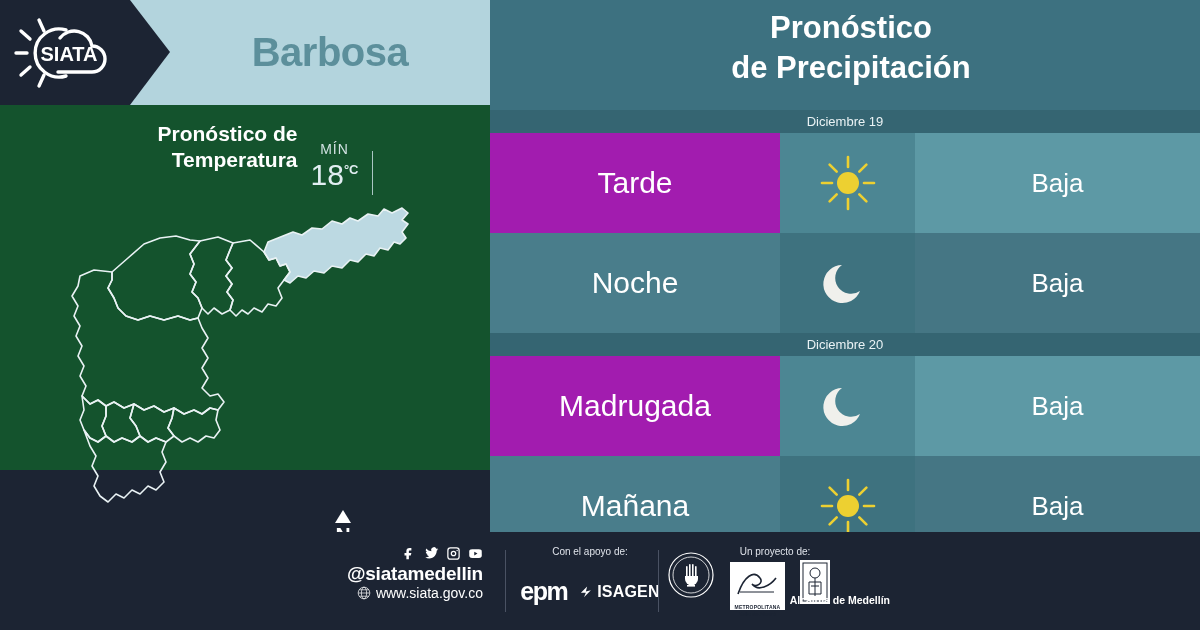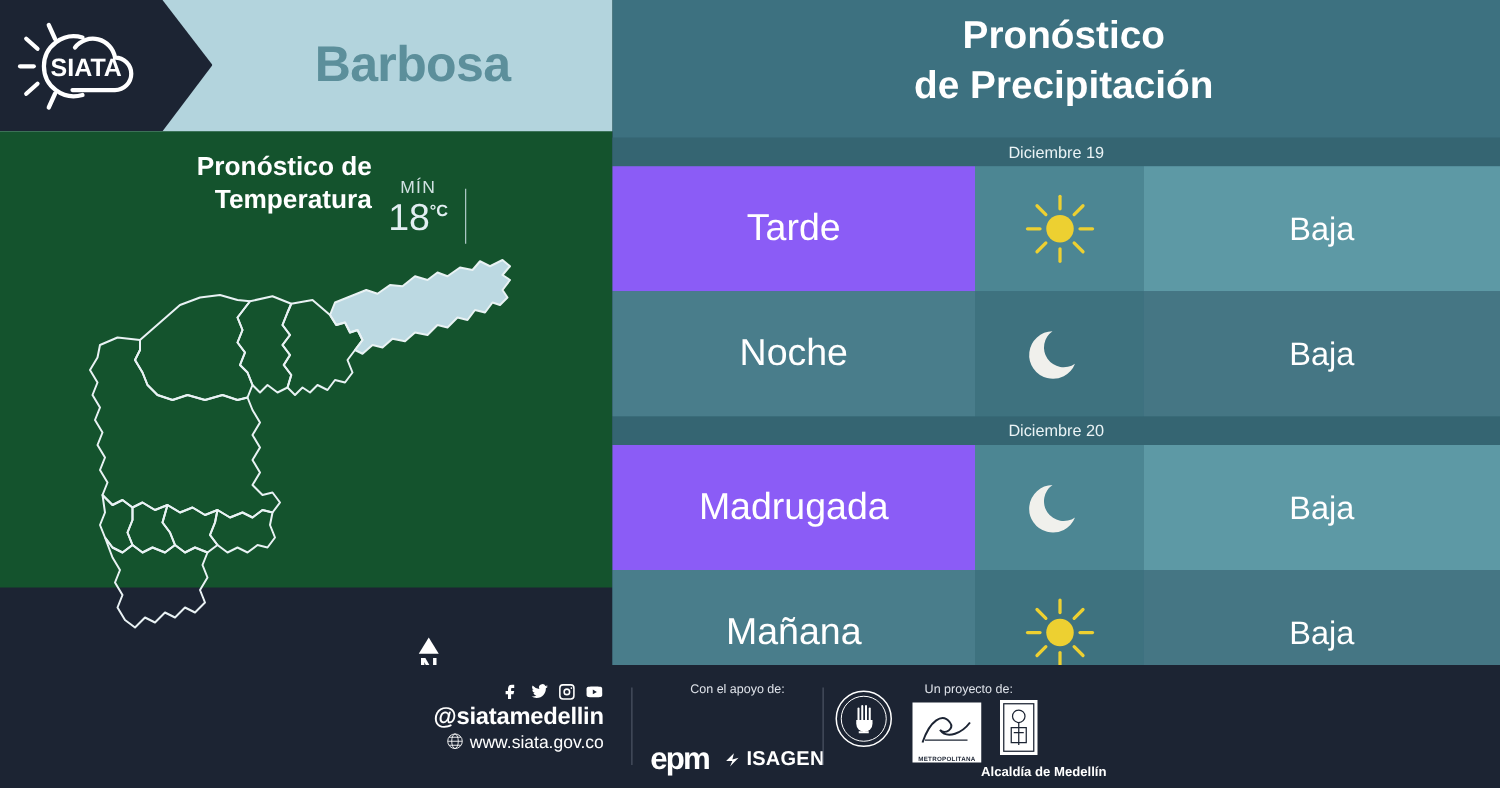--- a/index.html
+++ b/index.html
@@ -78,7 +78,7 @@
   .period-txt { color: #ffffff; font-size: 30px; font-weight: 300; }
   .level-txt { color: #ffffff; font-size: 26px; font-weight: 300; }
 
-  .row-light .c-period { background: #8b5cf6; }
+  .row-light .c-period { background: #a21caf; }
   .row-light .c-icon   { background: #4c8693; }
   .row-light .c-level  { background: #5d99a5; }
   .row-dark  .c-period { background: #497d8b; }

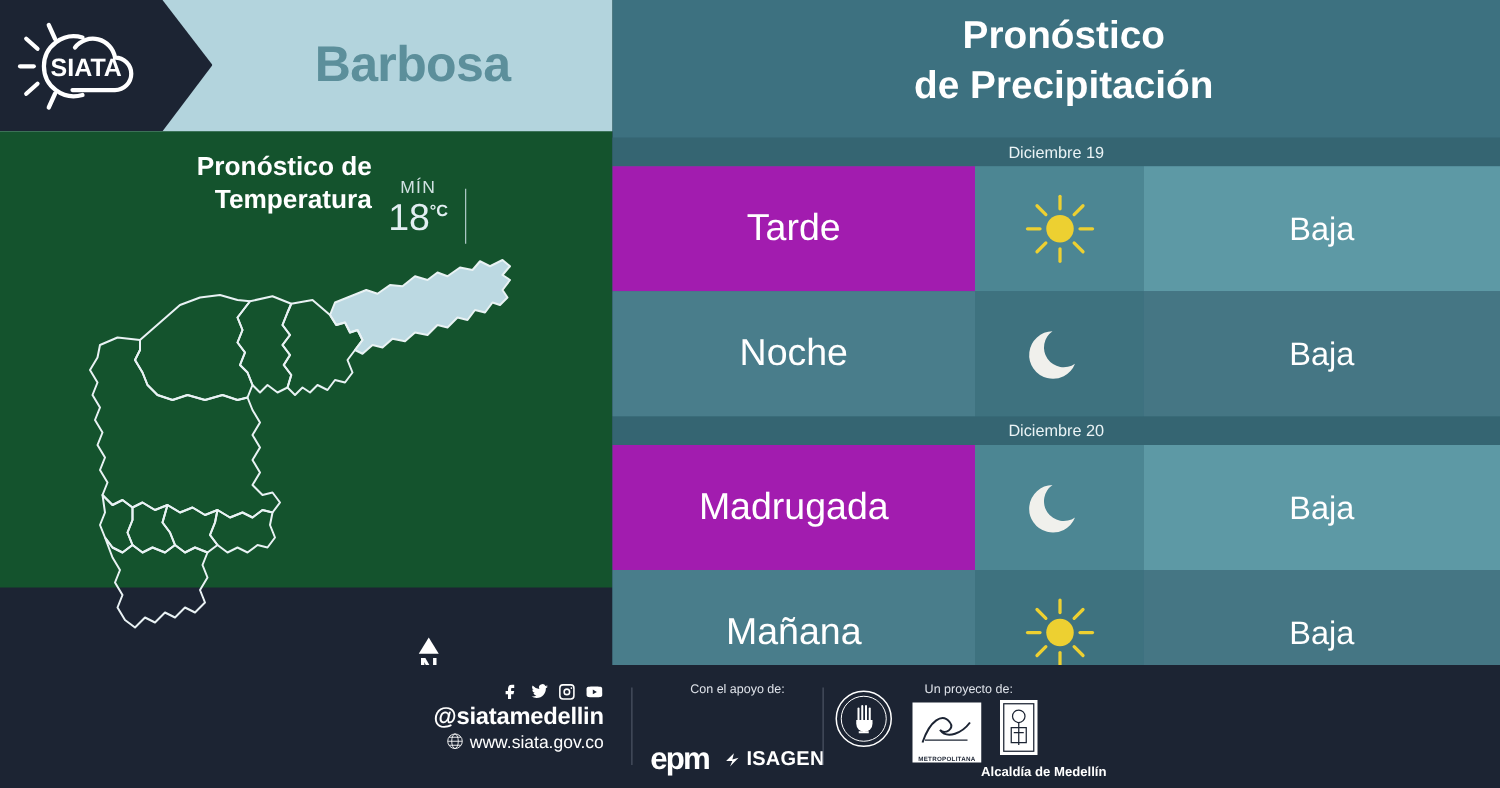--- a/index.html
+++ b/index.html
@@ -310,7 +310,7 @@
 
     <div style="position:absolute;left:520px;top:14px;width:140px">
       <div class="f-group-label">Con el apoyo de:</div>
-      <div style="display:flex;align-items:center;justify-content:center;gap:12px;margin-top:36px">
+      <div style="display:flex;align-items:center;justify-content:center;gap:12px;margin-top:20px">
         <span class="epm-text">epm</span>
         <span style="display:flex;align-items:center;gap:3px">
           <svg width="15" height="15" viewBox="0 0 24 24">

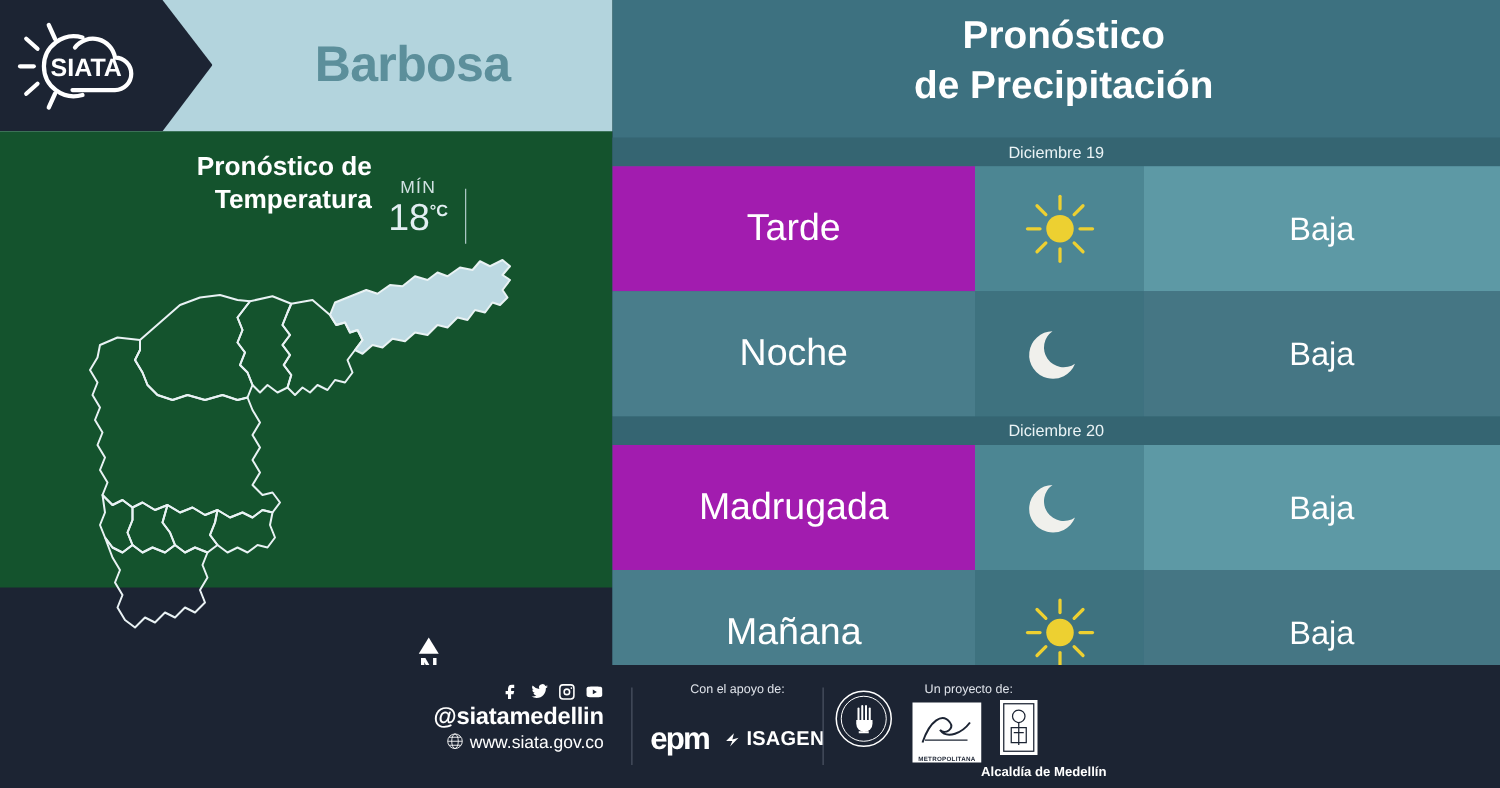--- a/index.html
+++ b/index.html
@@ -360,7 +360,7 @@
         <path d="M15 18 v18 M11 26 h8" stroke="#1c2433" stroke-width="1"></path>
       </svg>
     </div>
-    <div class="alcaldia-text" style="position:absolute;left:780px;top:80px;width:110px;text-align:center">Alcaldía de Medellín</div>
+    <div class="alcaldia-text" style="position:absolute;left:780px;top:62px;width:110px;text-align:right">Alcaldía de Medellín</div>
   </div>
 
 </div>

